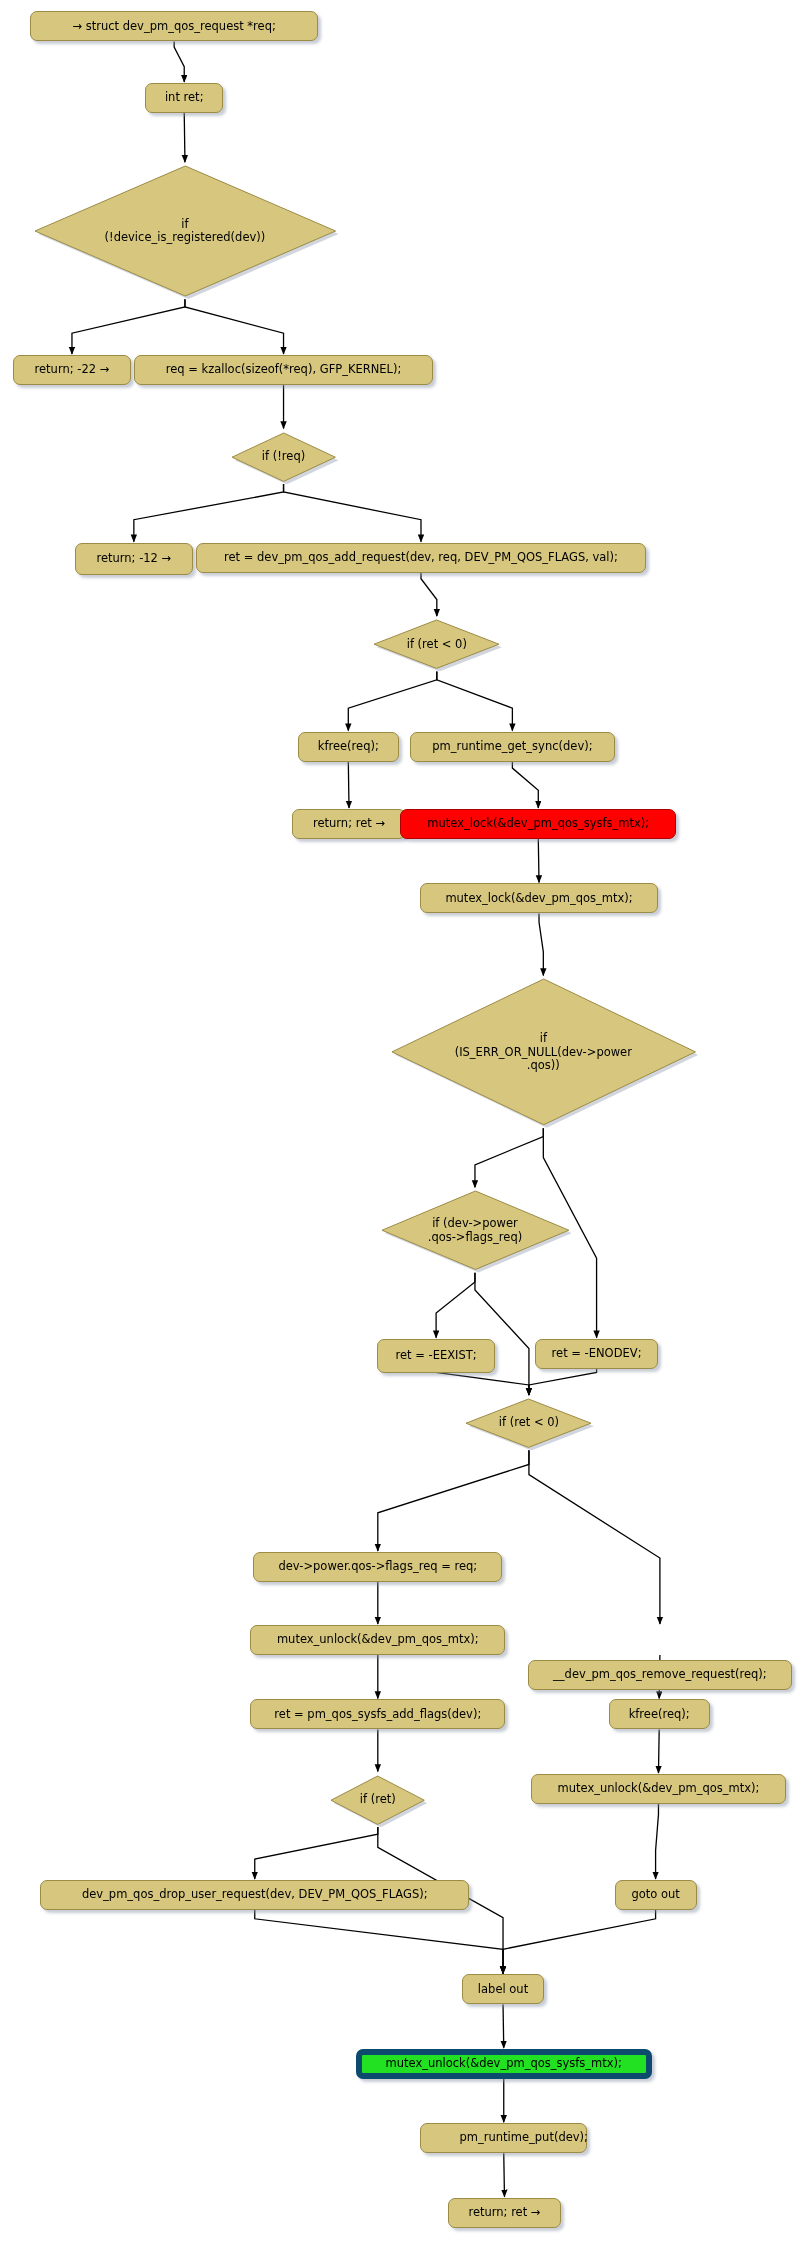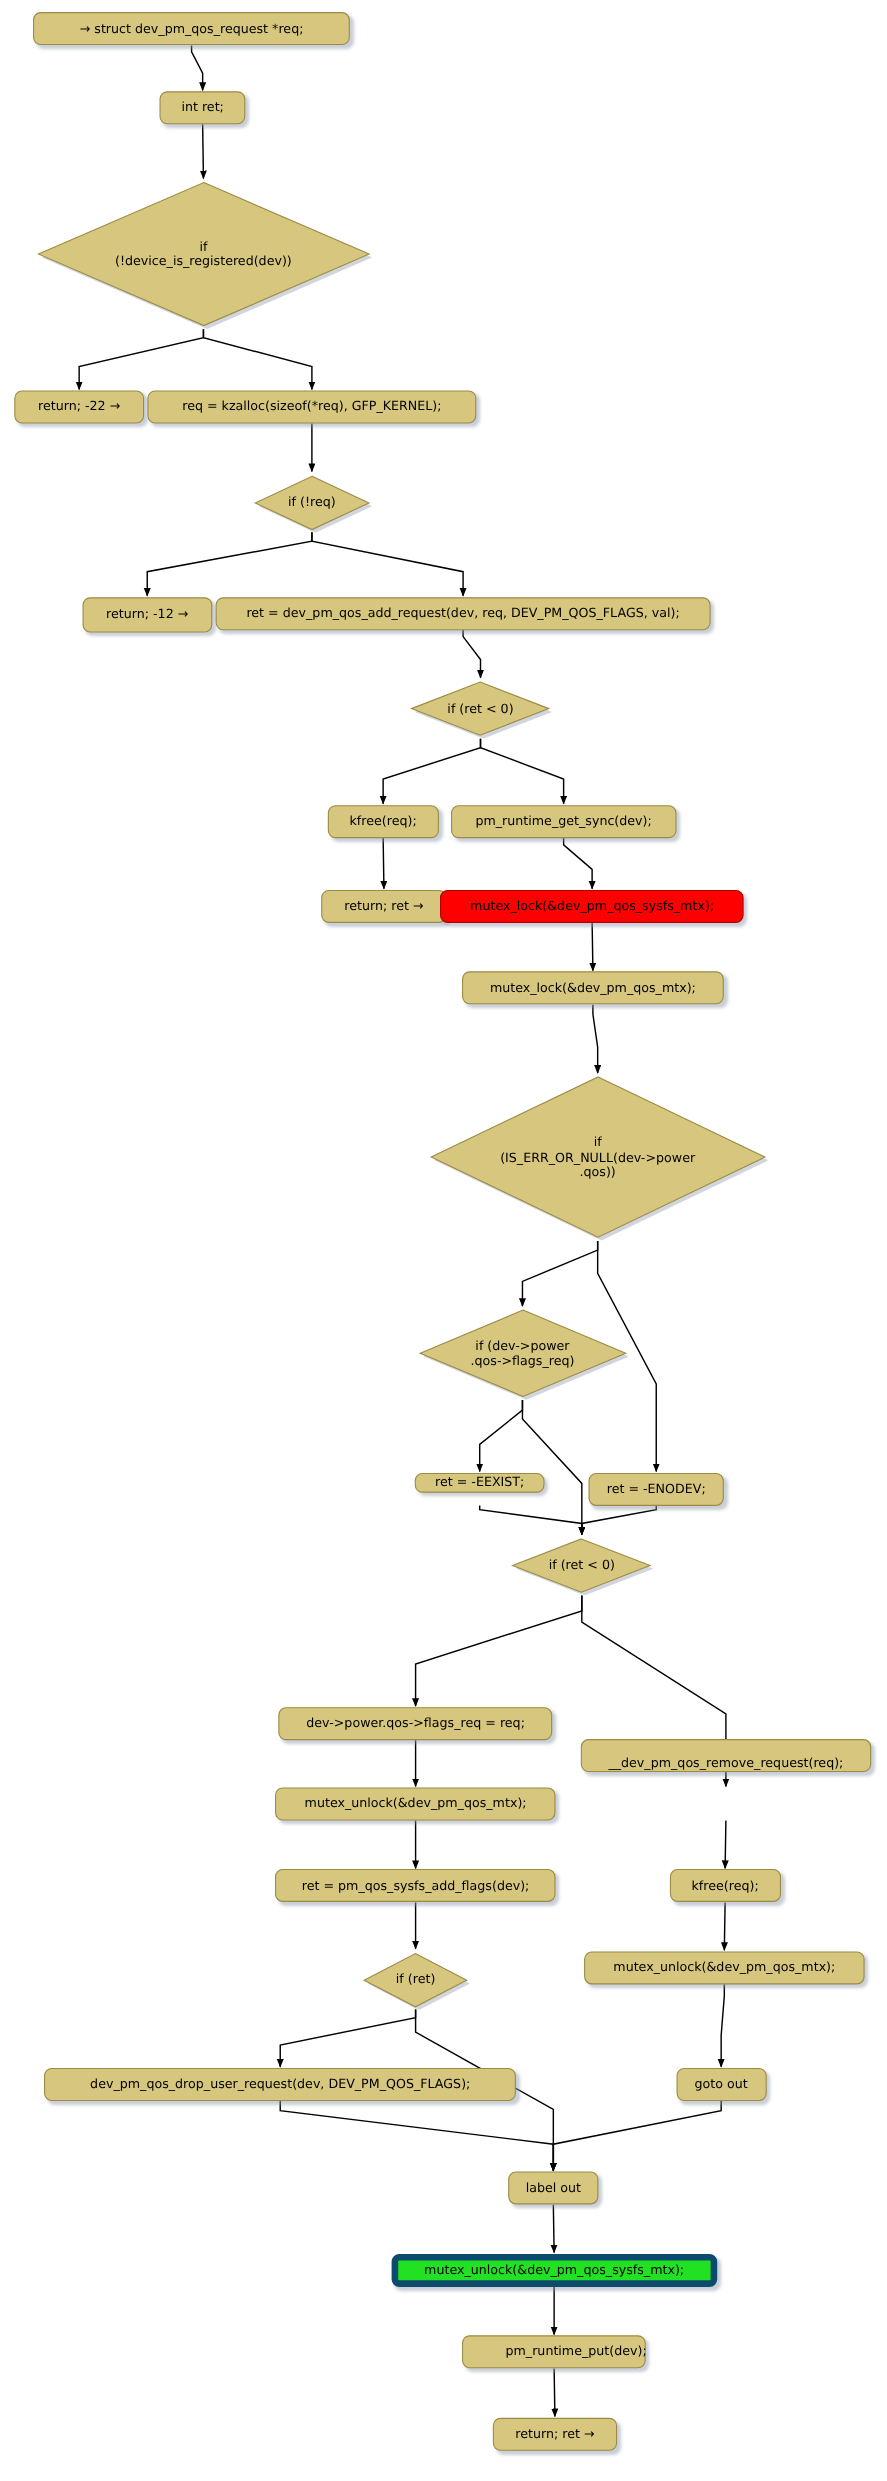--- a/index.html
+++ b/index.html
@@ -159,7 +159,7 @@
           <polygon points="96.43214285714285,3 189.8642857142857,42.236507936507934 96.43214285714285,81.47301587301587 3,42.236507936507934" fill="#D6C67E" stroke="#9B8B45" stroke-width="1"></polygon>
         </svg><div class="diamond-label">if (dev-&gt;power
 .qos-&gt;flags_req)</div></div>
-      <div class="node box" style="left: 377.093px; top: 1338.68px; width: 118.021px; height: 18px;"><span>ret = -EEXIST;</span></div>
+      <div class="node box" style="left: 377.093px; top: 1338.68px; width: 118.021px; height: 34px;"><span>ret = -EEXIST;</span></div>
       <div class="node box" style="left: 535.414px; top: 1338.68px; width: 122.339px; height: 30px;"><span>ret = -ENODEV;</span></div>
       <div class="node diamond" style="left: 463.45px; top: 1395.95px; width: 130.975px; height: 54.4063px;"><svg class="diamond-shape" viewBox="0 0 130.975 54.406349206349205" preserveAspectRatio="none">
           <polygon points="68.4875,6 130.975,30.203174603174602 68.4875,54.406349206349205 6,30.203174603174602" fill="rgba(140,150,170,0.40)"></polygon>

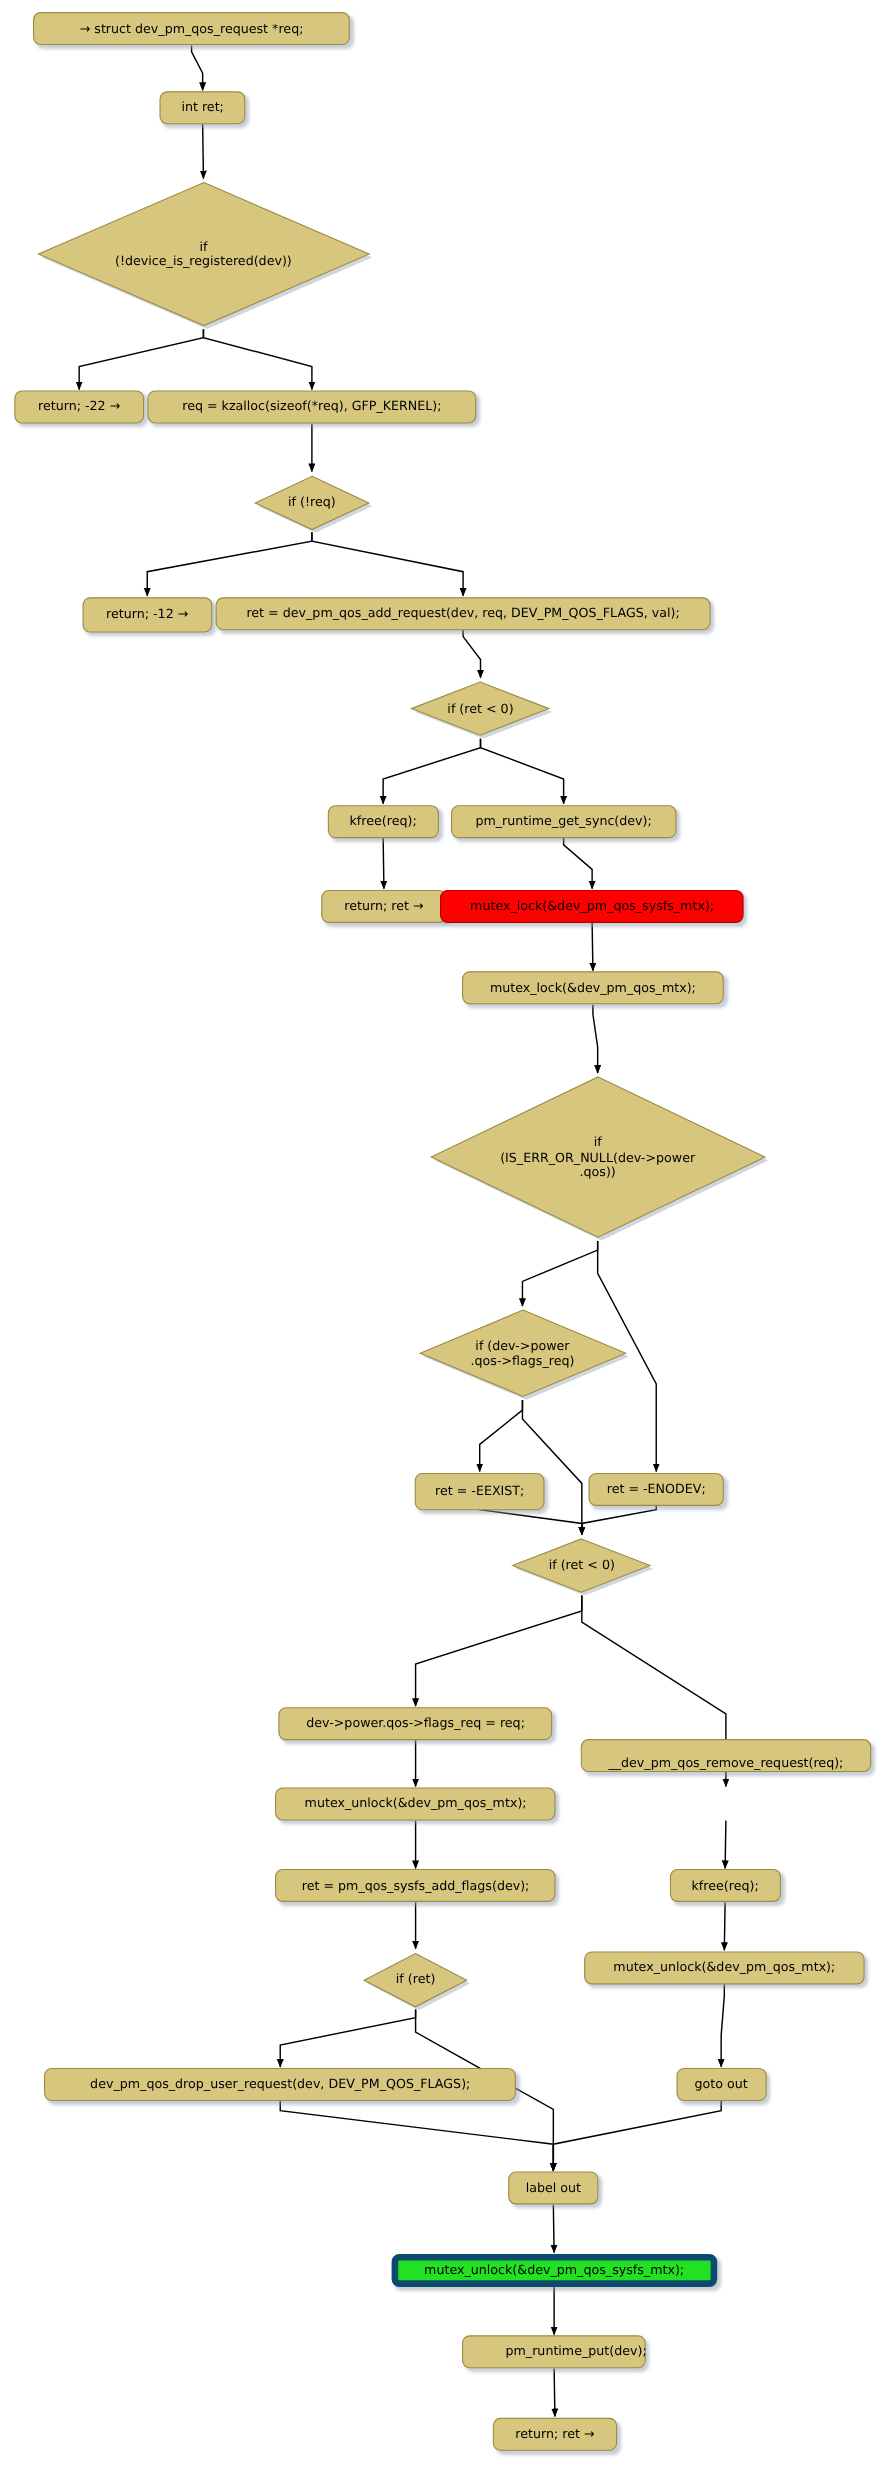--- a/index.html
+++ b/index.html
@@ -166,7 +166,7 @@
           <polygon points="65.4875,3 127.975,27.203174603174602 65.4875,51.406349206349205 3,27.203174603174602" fill="#D6C67E" stroke="#9B8B45" stroke-width="1"></polygon>
         </svg><div class="diamond-label">if (ret &lt; 0)</div></div>
       <div class="node box" style="left: 253.314px; top: 1552.01px; width: 248.996px; height: 30px;"><span>dev-&gt;power.qos-&gt;flags_req = req;</span></div>
-      <div class="node box" style="left: 528.218px; top: 1581px; width: 263.389px; height: 30px; align-items: flex-end;"><span>__dev_pm_qos_remove_request(req);</span></div>
+      <div class="node box" style="left: 528.218px; top: 1660px; width: 263.389px; height: 30px;"><span>__dev_pm_qos_remove_request(req);</span></div>
       <div class="node box" style="left: 250.436px; top: 1625.03px; width: 254.754px; height: 30px;"><span>mutex_unlock(&amp;dev_pm_qos_mtx);</span></div>
       <div class="node box" style="left: 250.436px; top: 1699.48px; width: 254.754px; height: 30px;"><span>ret = pm_qos_sysfs_add_flags(dev);</span></div>
       <div class="node box" style="left: 608.818px; top: 1699.48px; width: 100.75px; height: 30px;"><span>kfree(req);</span></div>

